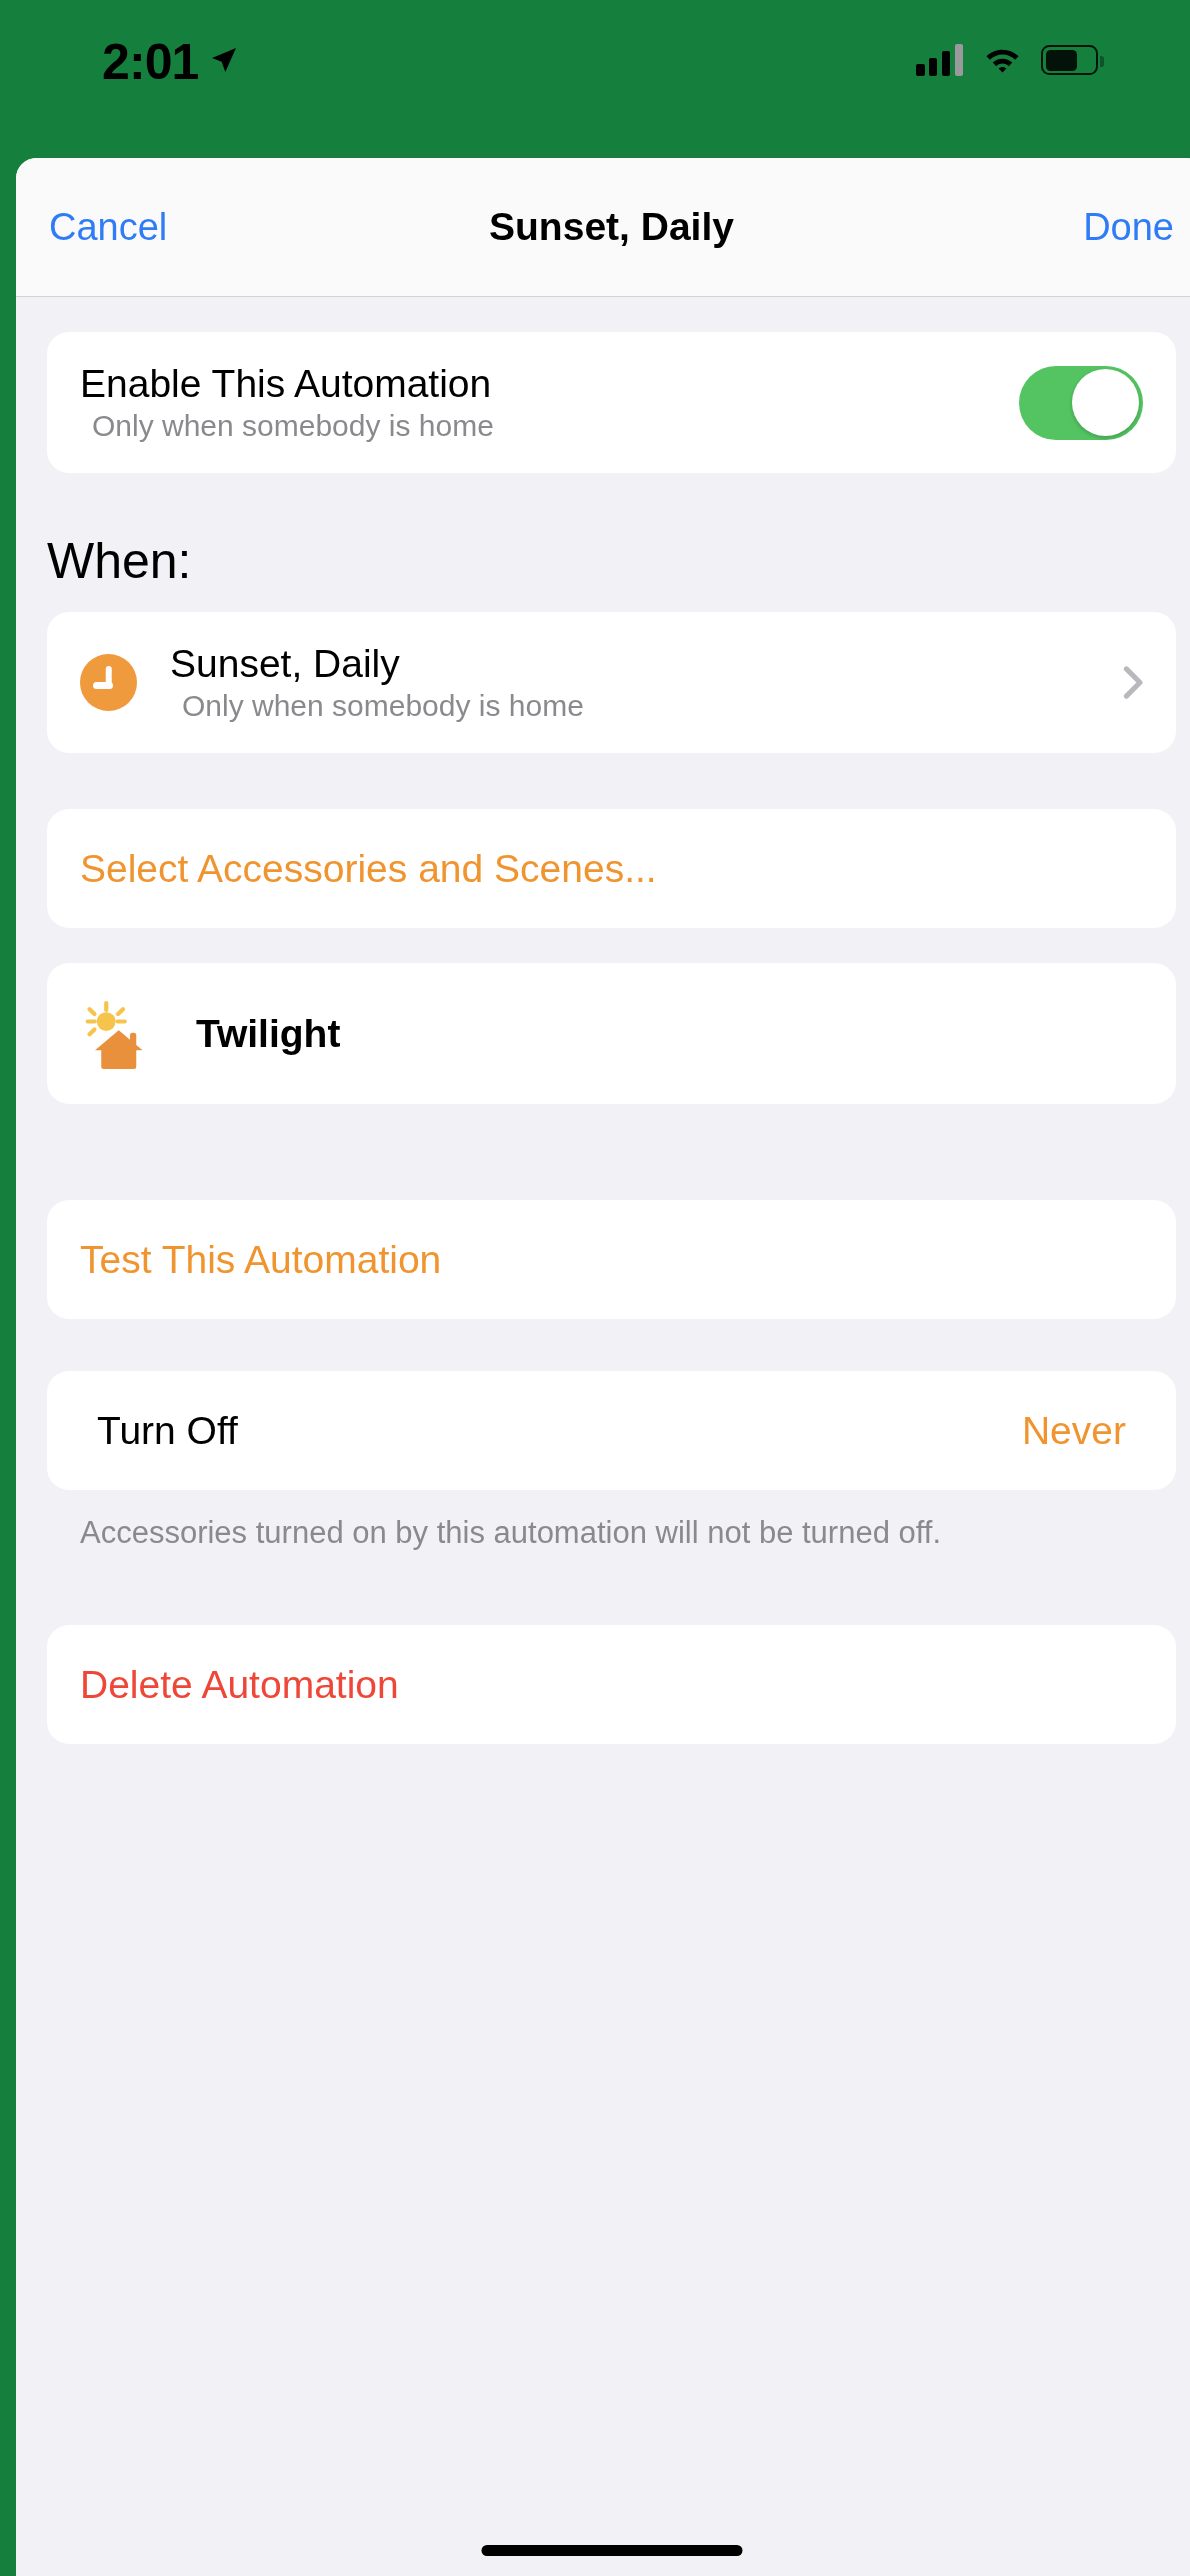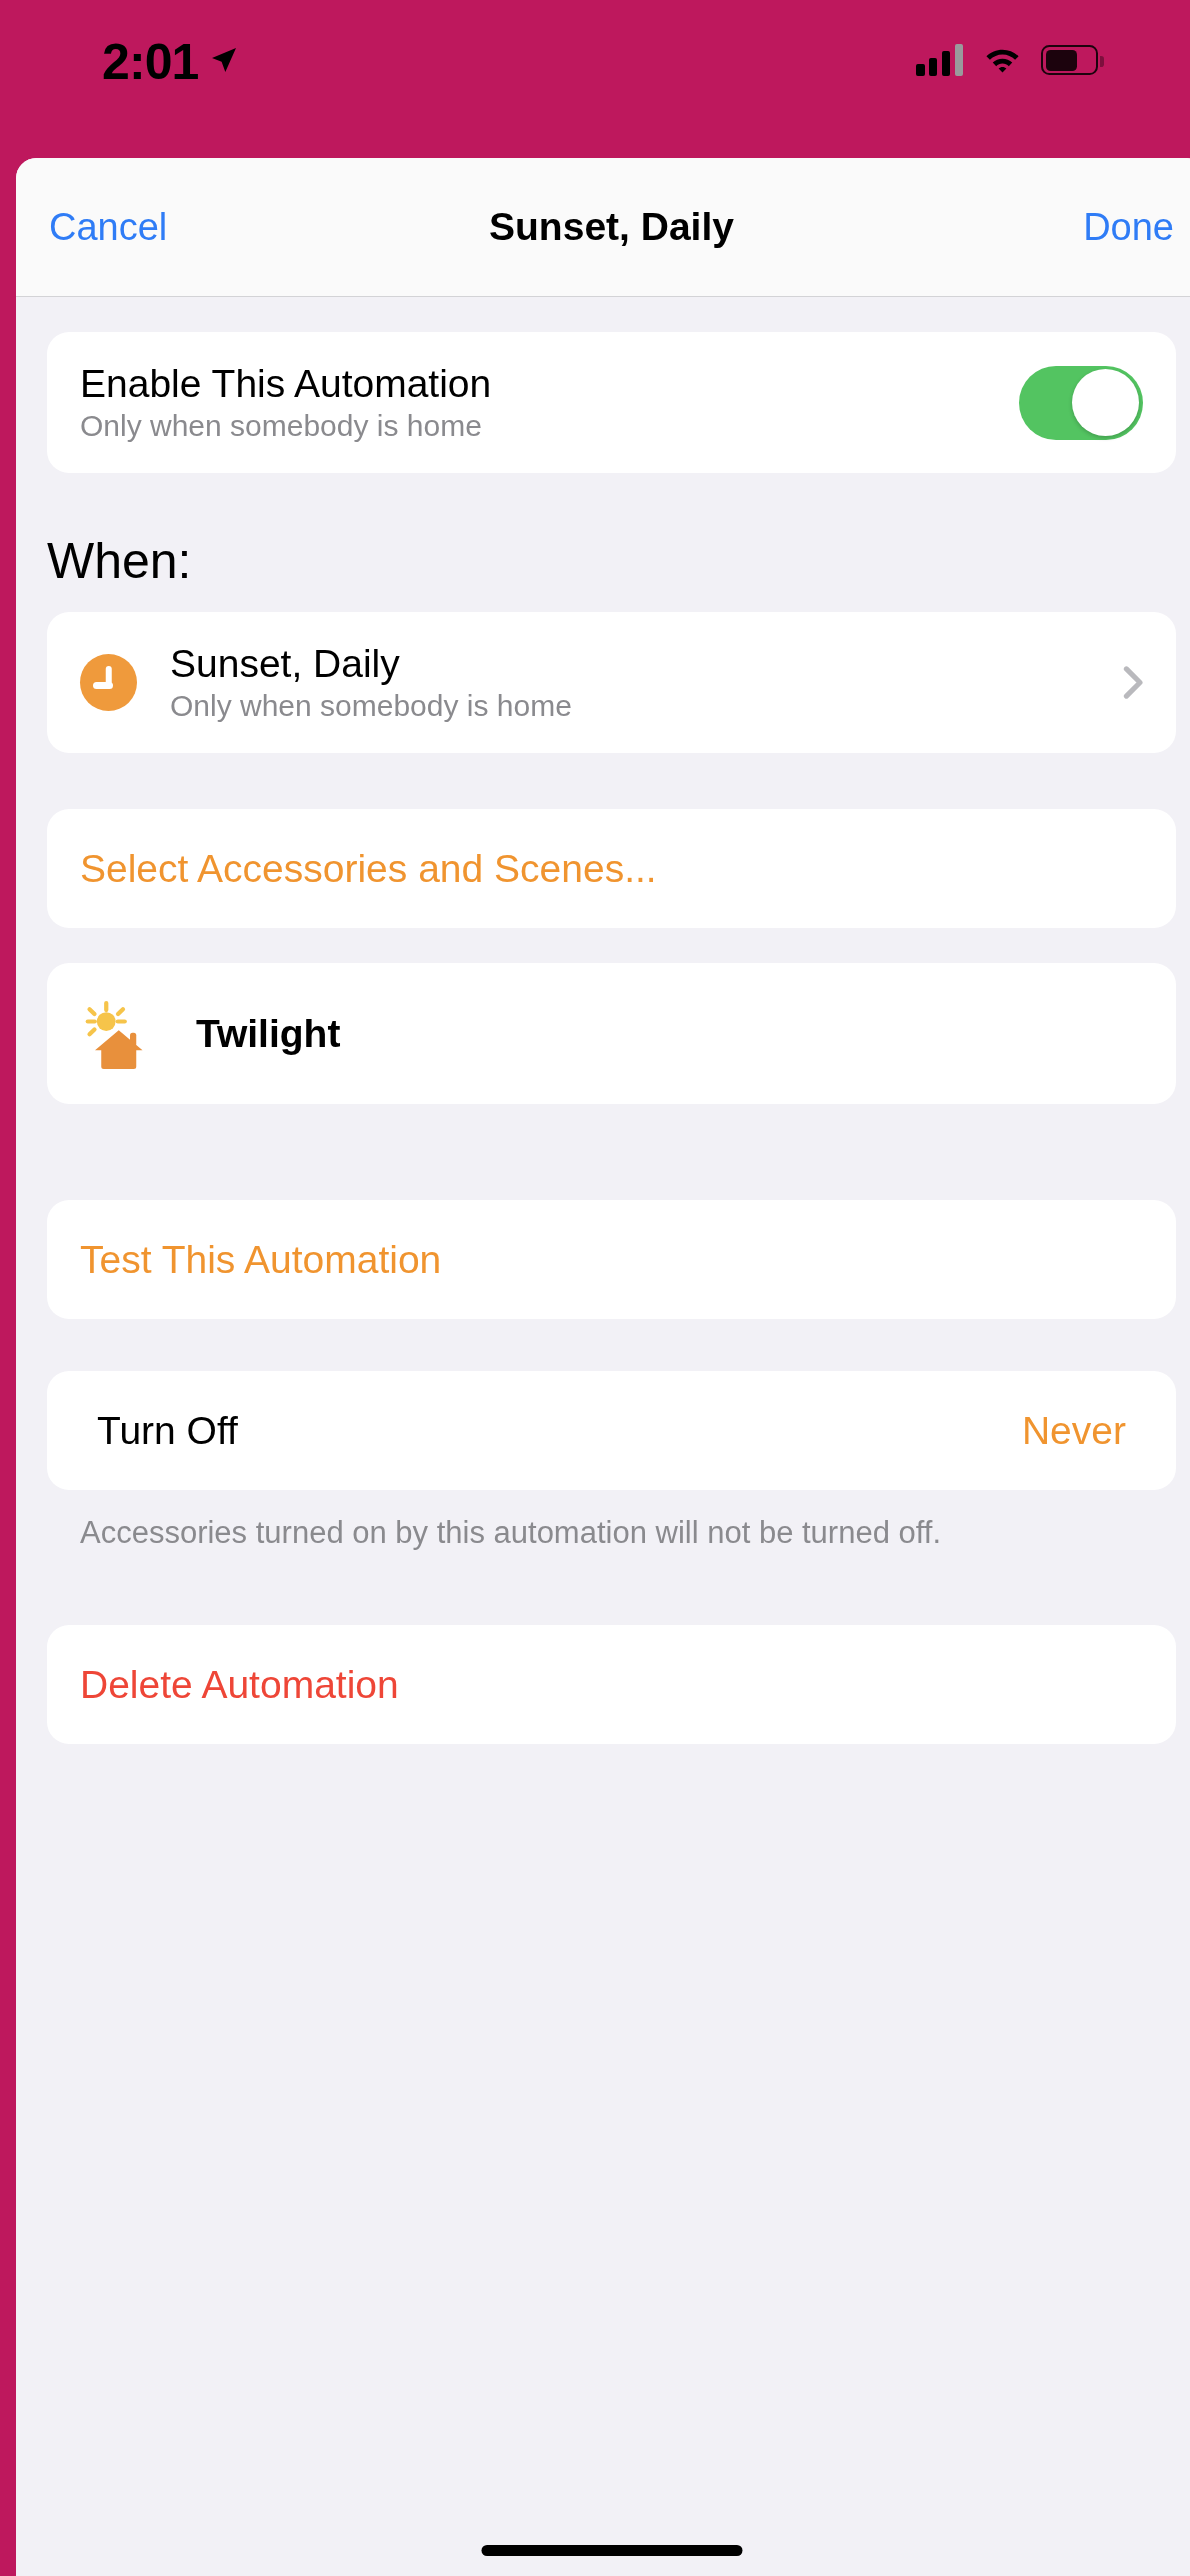--- a/index.html
+++ b/index.html
@@ -12,7 +12,7 @@
   #screen {
     position:relative;
     width:1191px; height:2576px;
-    background:#be185d;
+    background:#15803d;
   }
 
   

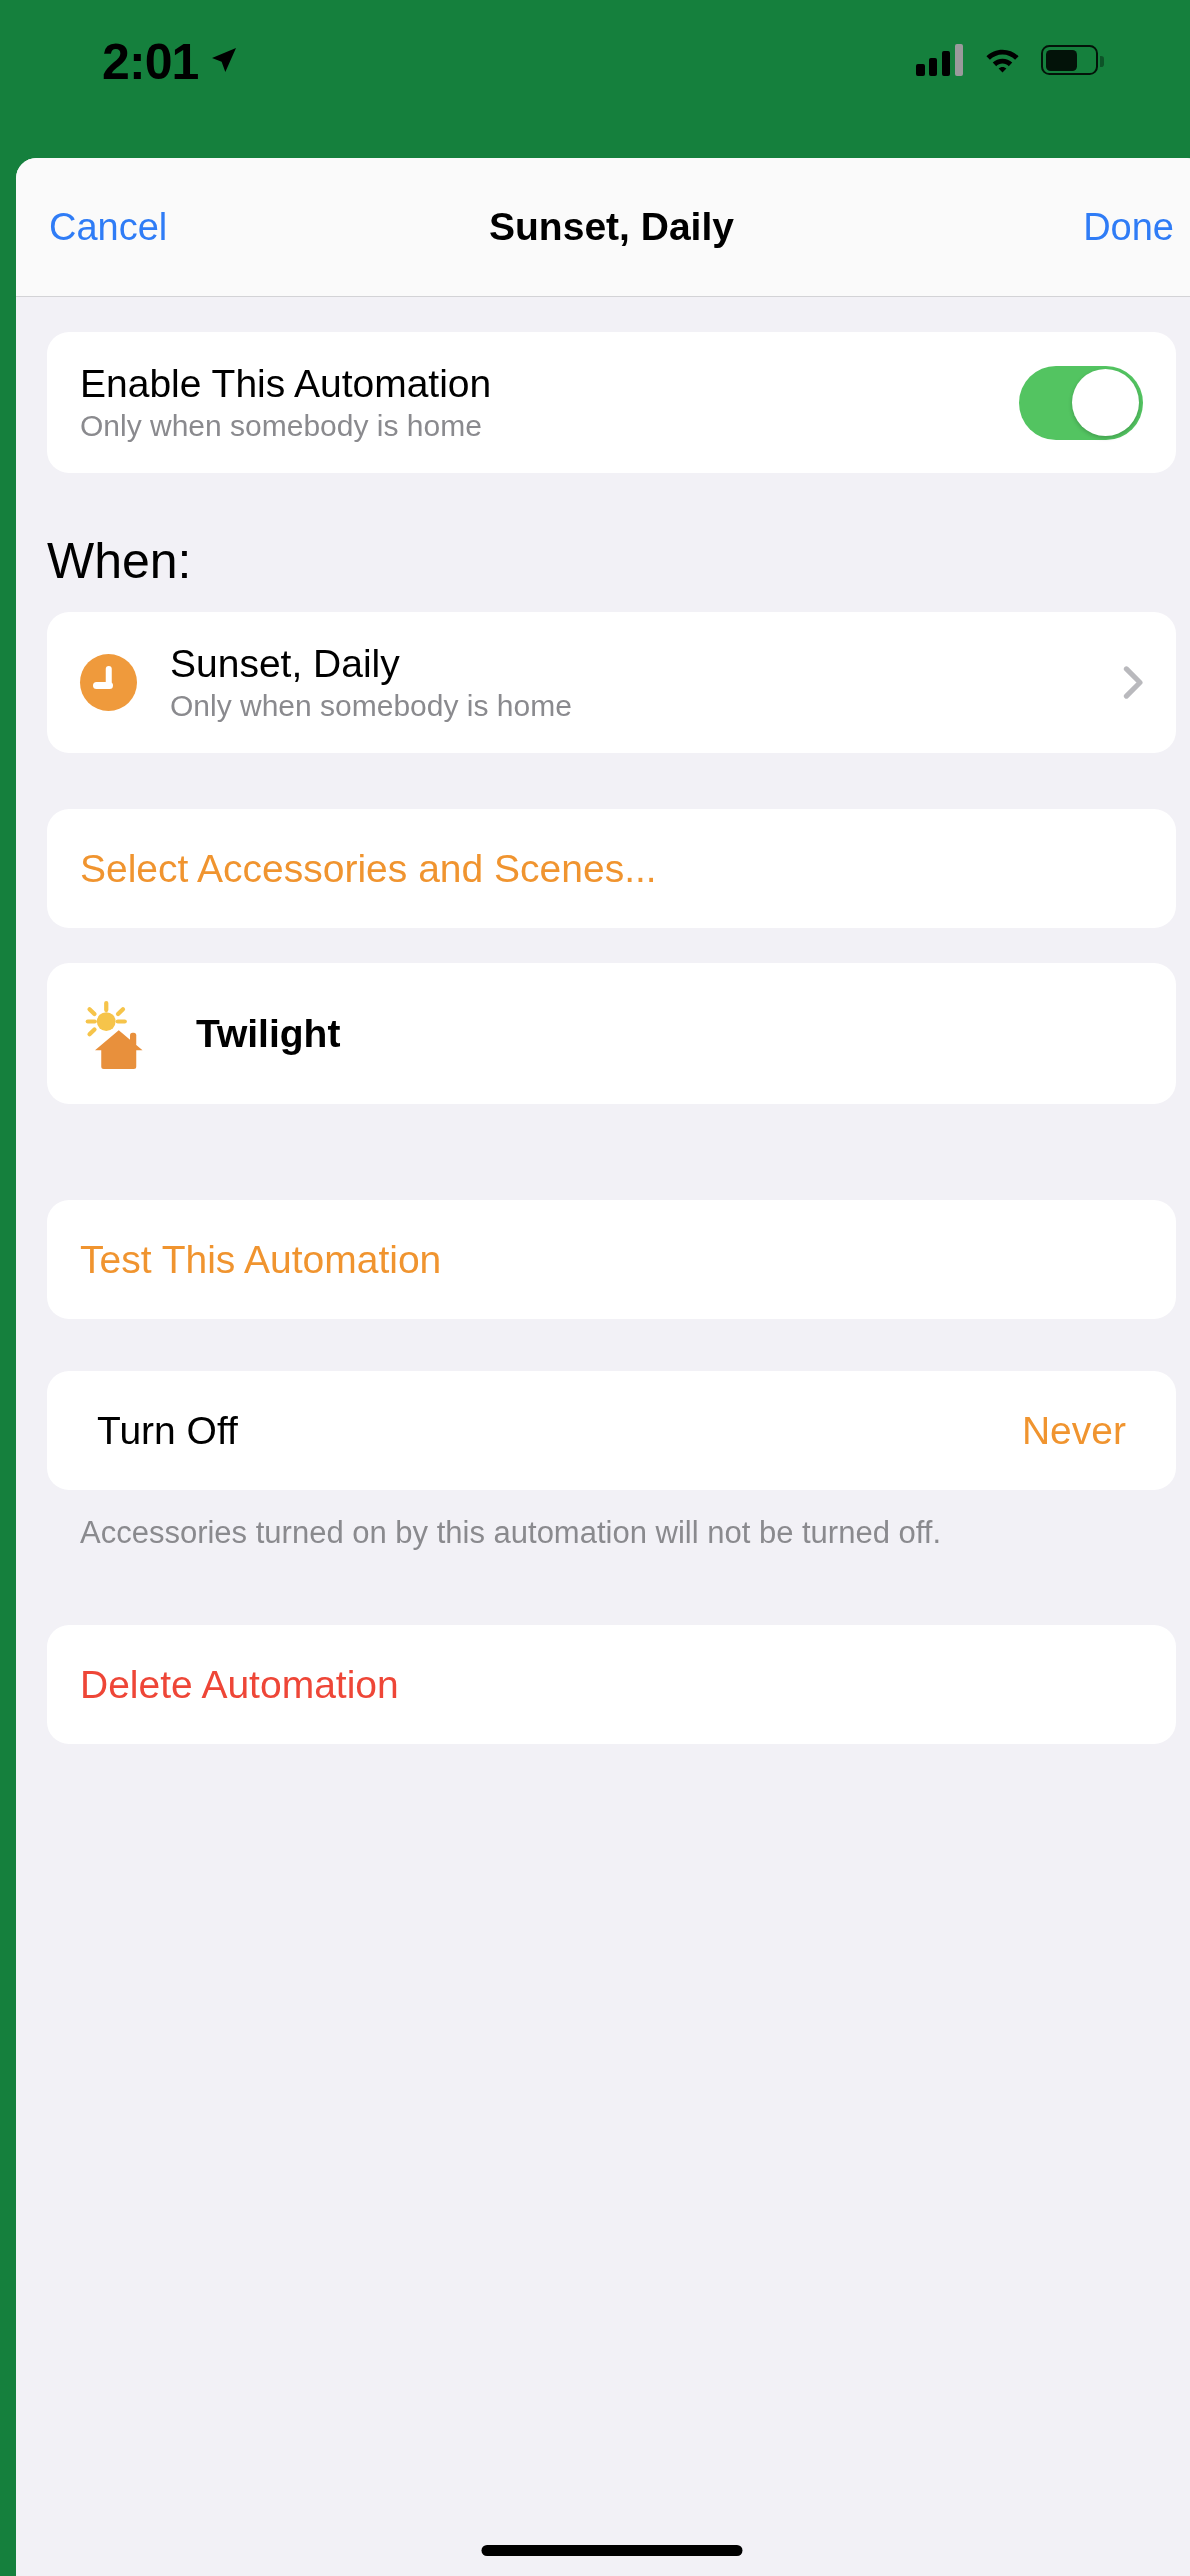--- a/index.html
+++ b/index.html
@@ -63,7 +63,7 @@
                 justify-content:space-between; padding:0 33px; }
   .row-txt { display:flex; flex-direction:column; gap:8.3px; }
   .row-title { font-size:39px; color:#000; line-height:1; }
-  .row-sub { font-size:30px; color:#8a8a8e; line-height:1; }
+  .row-sub { font-size:30px; color:#8a8a8e; line-height:1;margin-left:12px; }
 
   .switch { width:124px; height:74px; border-radius:37px; background:#53c461;
             position:relative; flex:none; }

